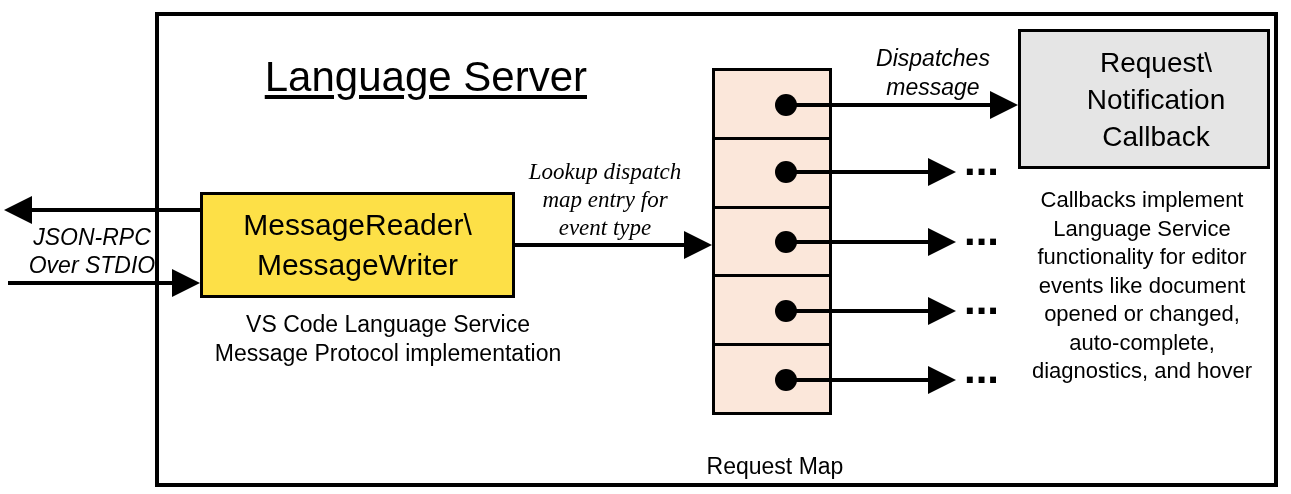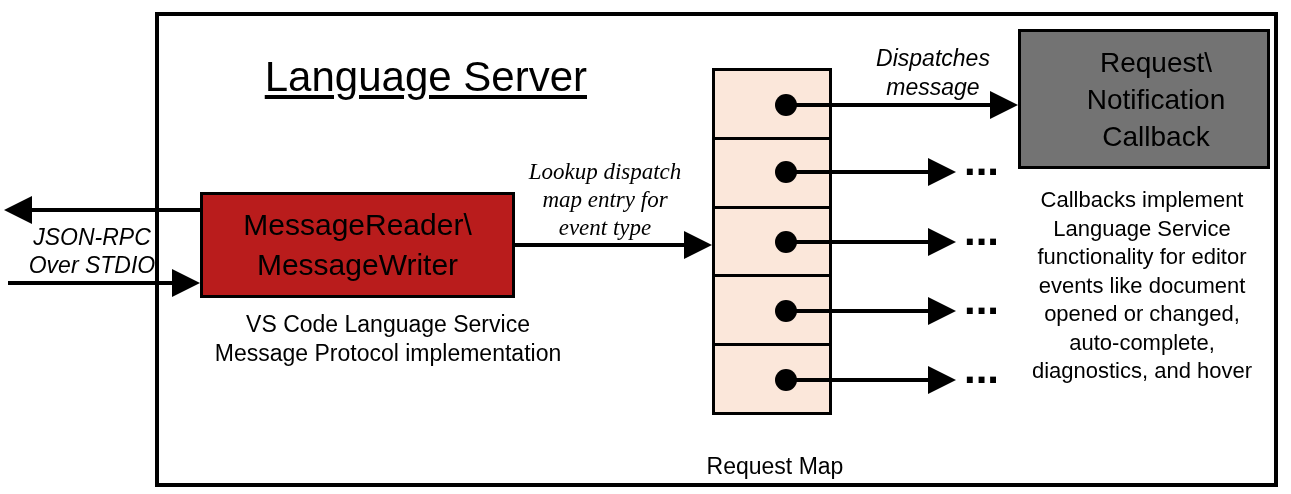--- a/index.html
+++ b/index.html
@@ -149,7 +149,7 @@
   <div class="abs label-italic dispatch-label">Dispatches
 message</div>
 
-  <div class="abs node-box callback-box" style="background:#737373;padding-left:24px;">
+  <div class="abs node-box callback-box" style="background:#e5e5e5;padding-left:24px;">
     <span>Request\
 Notification
 Callback</span>

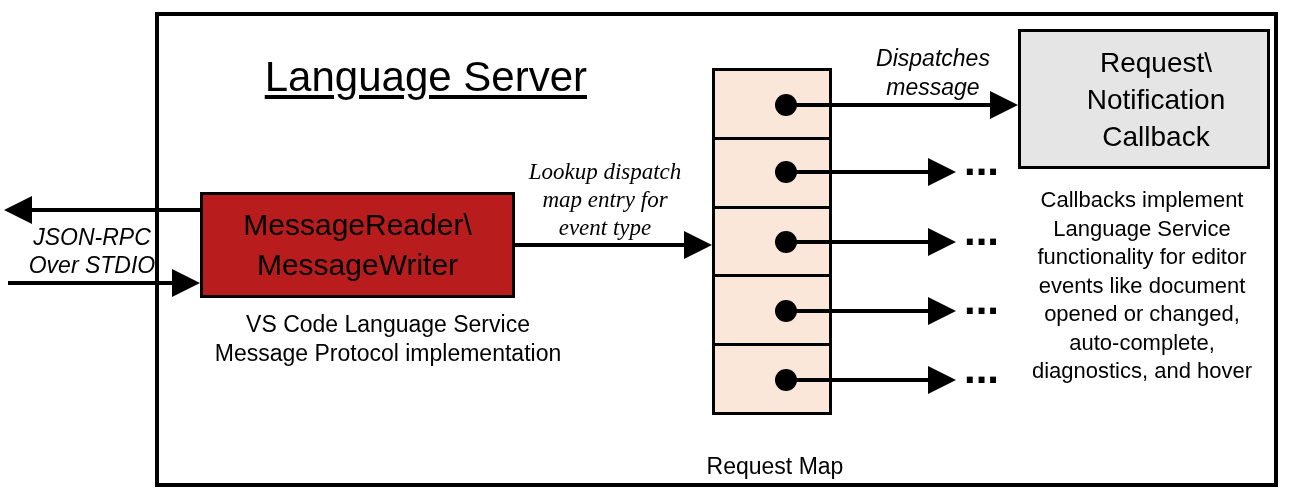--- a/index.html
+++ b/index.html
@@ -121,7 +121,7 @@
   <div class="abs label-italic stdio-label">JSON-RPC
 Over STDIO</div>
 
-  <div class="abs node-box reader-box" style="background:#b91c1c;">
+  <div class="abs node-box reader-box" style="background:#fde047;">
     <span>MessageReader\
 MessageWriter</span>
   </div>

